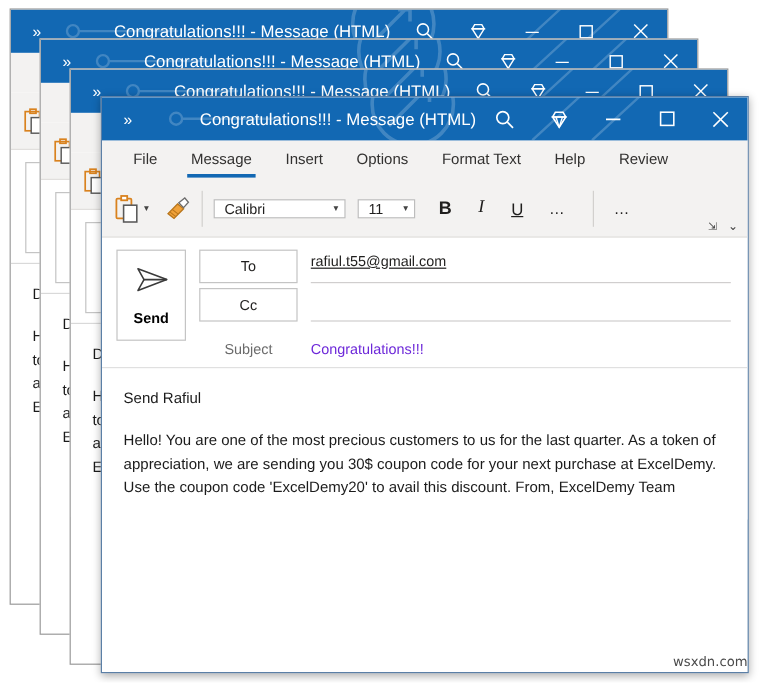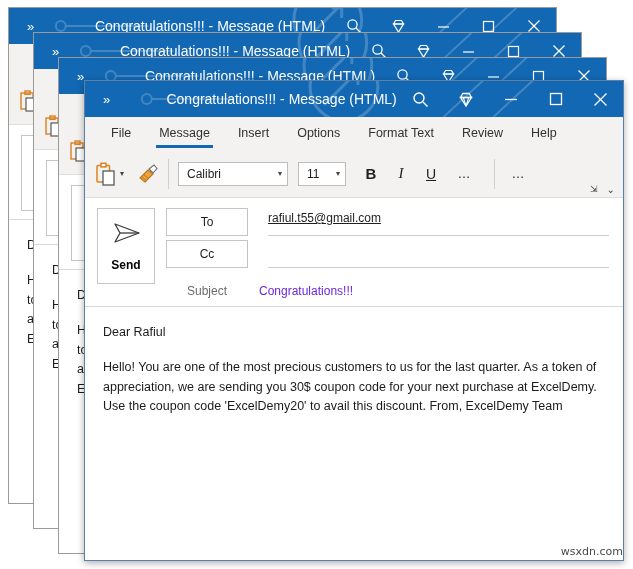--- a/index.html
+++ b/index.html
@@ -550,8 +550,8 @@
       <div class="tab">Insert</div>
       <div class="tab">Options</div>
       <div class="tab">Format Text</div>
+      <div class="tab">Help</div>
       <div class="tab">Review</div>
-      <div class="tab">Help</div>
     </div>
 
     <div class="ribbon">

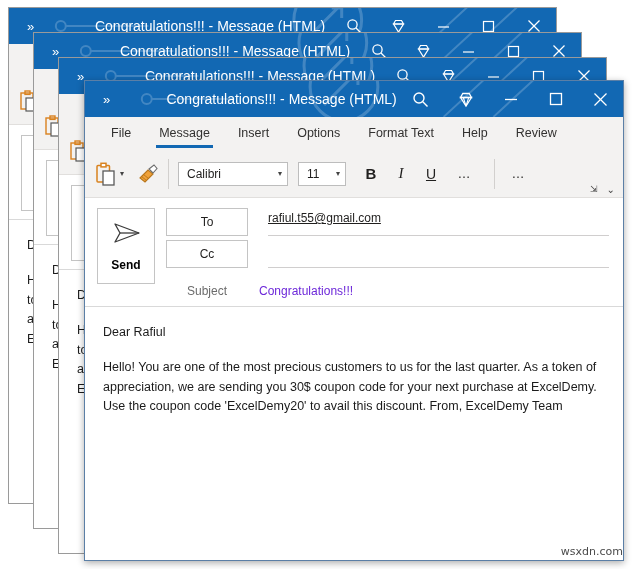--- a/index.html
+++ b/index.html
@@ -138,7 +138,7 @@
   .combo {
     border: 1px solid #bdbdbd;
     background: #ffffff;
-    height: 24px;
+    height: 16px;
     display: flex;
     align-items: center;
     box-sizing: border-box;

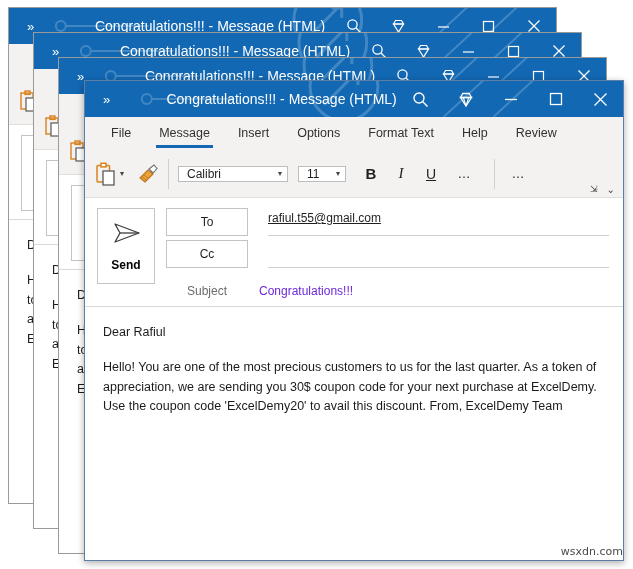--- a/index.html
+++ b/index.html
@@ -228,7 +228,7 @@
   }
   .fval {
     flex: 1;
-    margin-left: 20px;
+    margin-left: 11px;
     height: 28px;
     border-bottom: 1px solid #d0cece;
     font-size: 12px;

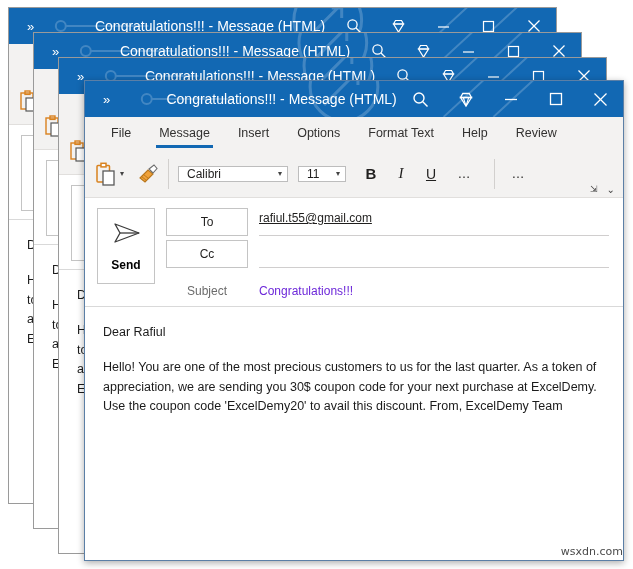--- a/index.html
+++ b/index.html
@@ -617,7 +617,7 @@
     </div>
 
     <div class="bodyarea">
-      <p>Dear Rafiul</p>
+      <p>Send Rafiul</p>
       <p>Hello! You are one of the most precious customers to us for the last quarter. As a token of appreciation, we are sending you 30$ coupon code for your next purchase at ExcelDemy. Use the coupon code 'ExcelDemy20' to avail this discount. From, ExcelDemy Team</p>
     </div>
   </div>

